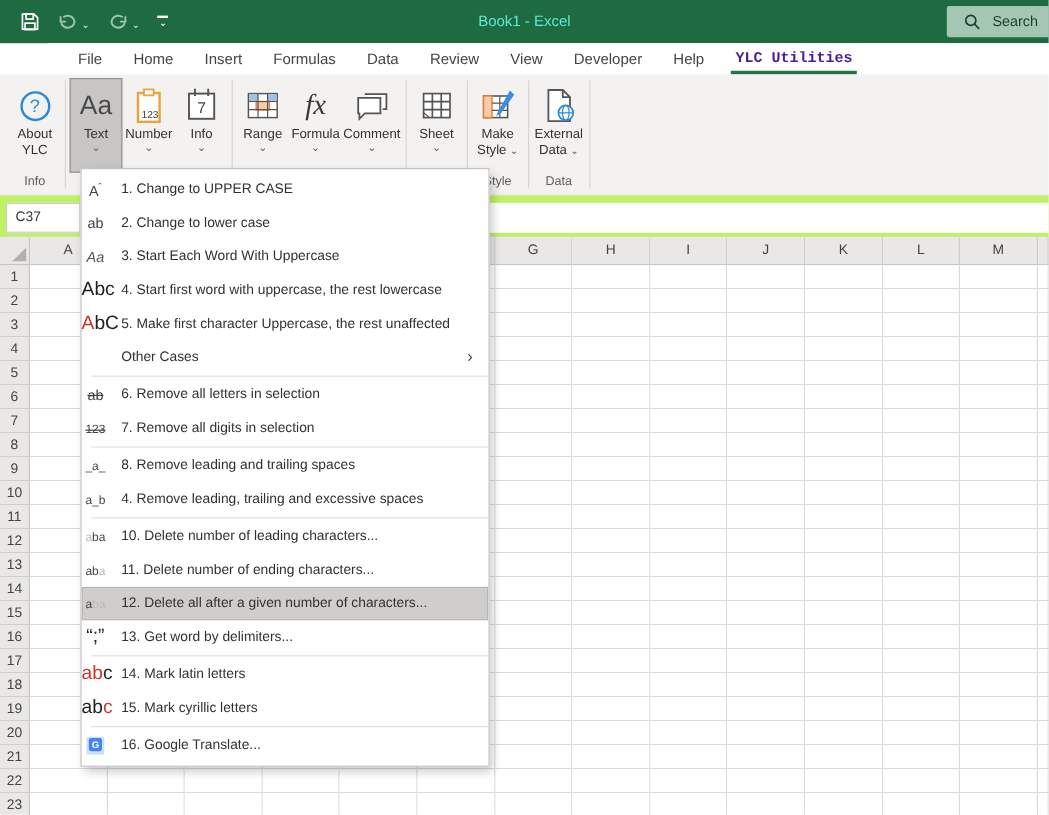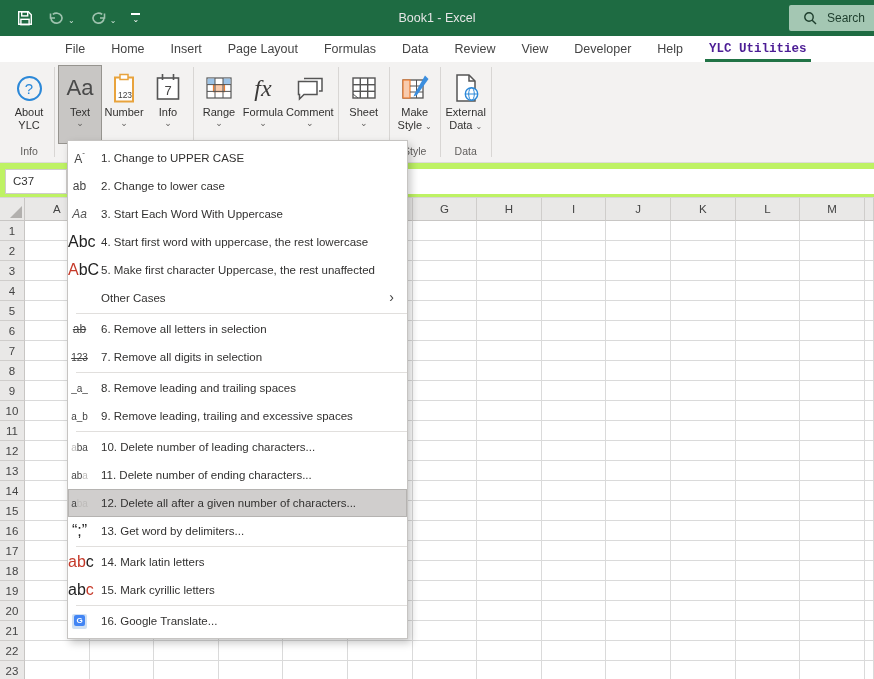--- a/index.html
+++ b/index.html
@@ -14,7 +14,7 @@
   .qat-custom { display:flex; flex-direction:column; align-items:center; }
   .qat-bar { width:9px; border-top:2px solid #fff; margin-bottom:1px; }
   .qat-custom .qat-chev { color:#fff; }
-  .win-title { position:absolute; left:50%; top:0; transform:translateX(-50%); height:36px; line-height:36px; color:#e5e5e5; font-size:12.5px; white-space:nowrap; }
+  .win-title { position:absolute; left:50%; top:0; transform:translateX(-50%); height:36px; line-height:36px; color:#5eead4; font-size:12.5px; white-space:nowrap; }
   .search-pill { position:absolute; left:789px; top:5px; width:96px; height:26px; background:#a4c7b3; border-radius:2px; display:flex; align-items:center; gap:10px; padding-left:14px; color:#1d3d2c; font-size:12px; }
 
   

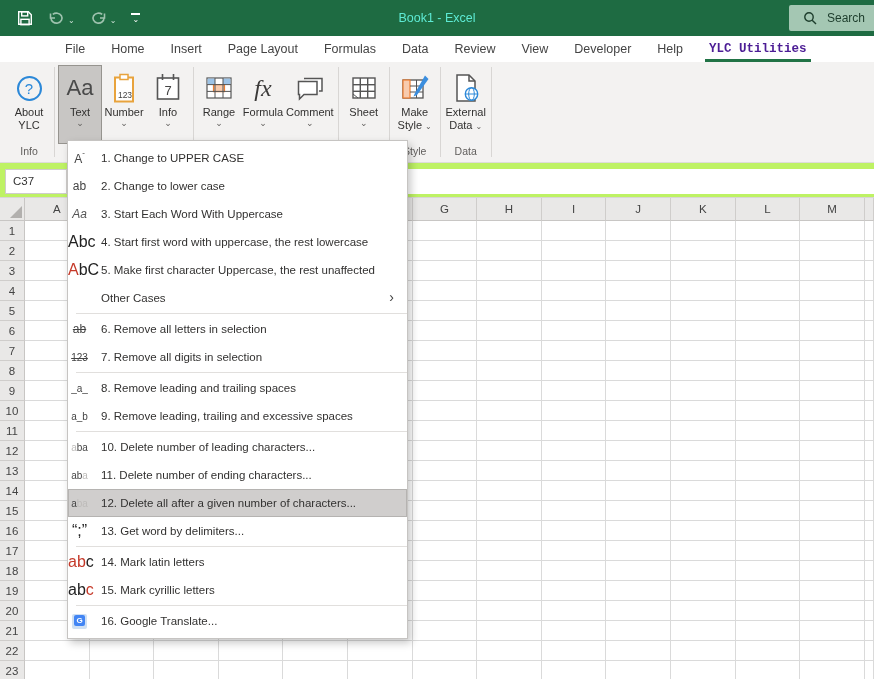--- a/index.html
+++ b/index.html
@@ -117,7 +117,6 @@
     <div class="tab">File</div>
     <div class="tab">Home</div>
     <div class="tab">Insert</div>
-    <div class="tab">Page Layout</div>
     <div class="tab">Formulas</div>
     <div class="tab">Data</div>
     <div class="tab">Review</div>

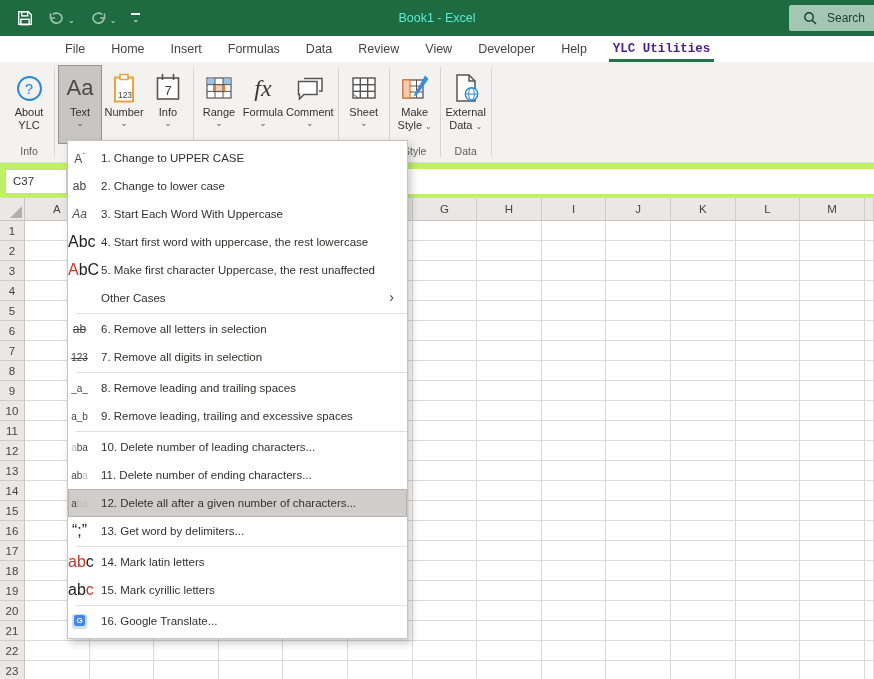--- a/index.html
+++ b/index.html
@@ -740,7 +740,7 @@
     </div>
     <div class="mitem">
       <span class="micon"><span class="sm">a_b</span></span>
-      <span>9. Remove leading, trailing and excessive spaces</span>
+      <span>4. Remove leading, trailing and excessive spaces</span>
     </div>
     <div class="msep"></div>
     <div class="mitem">

